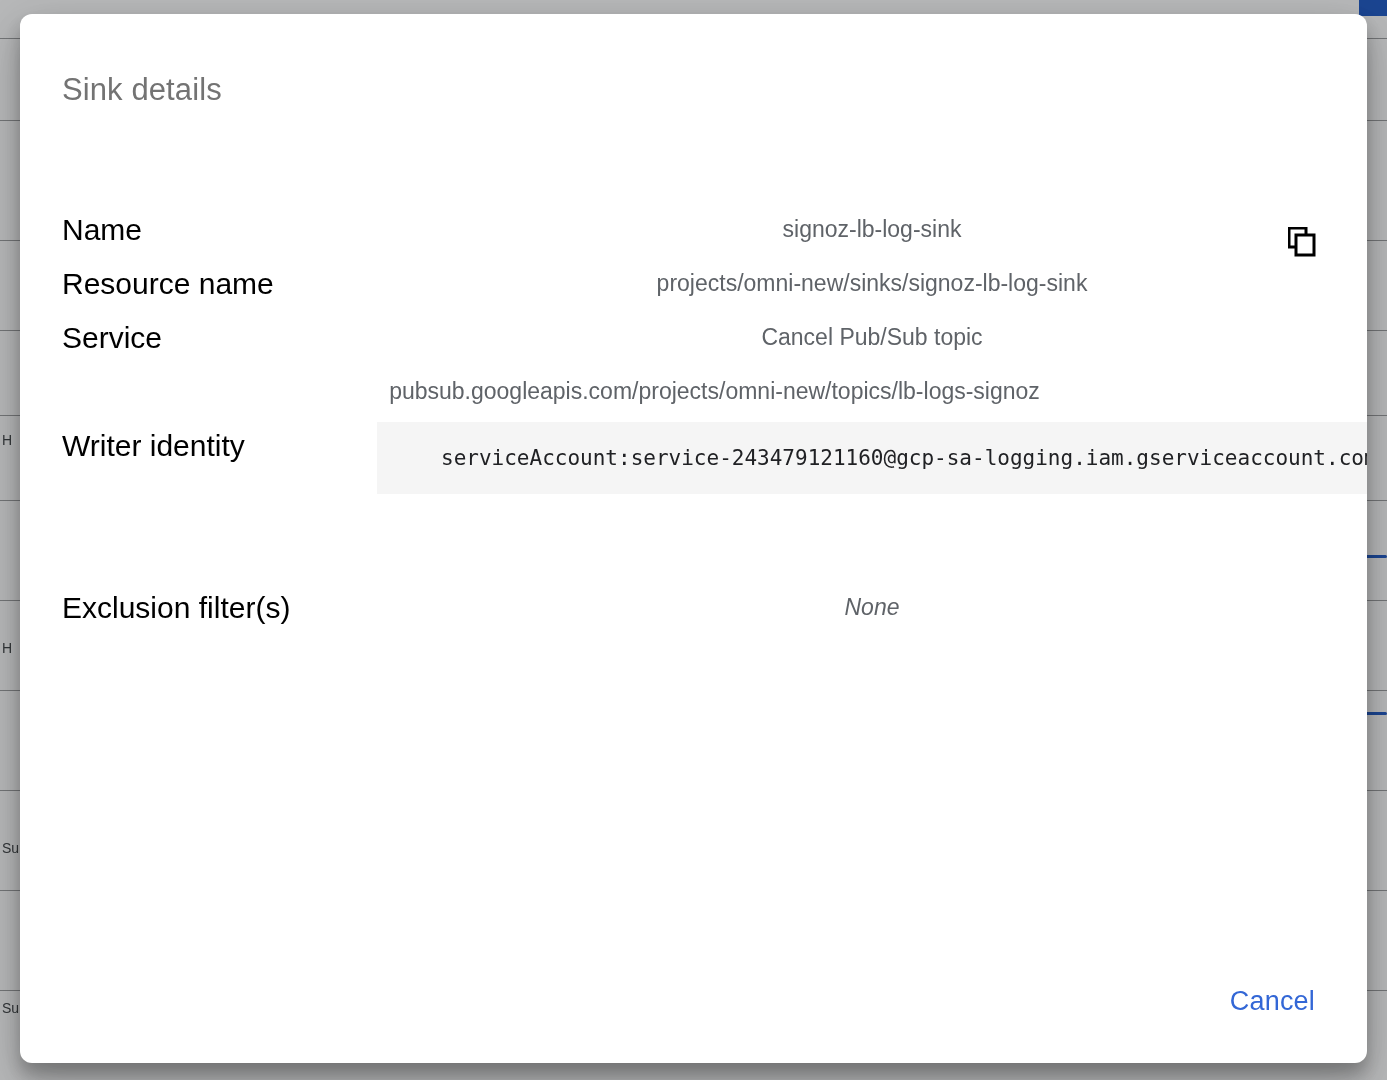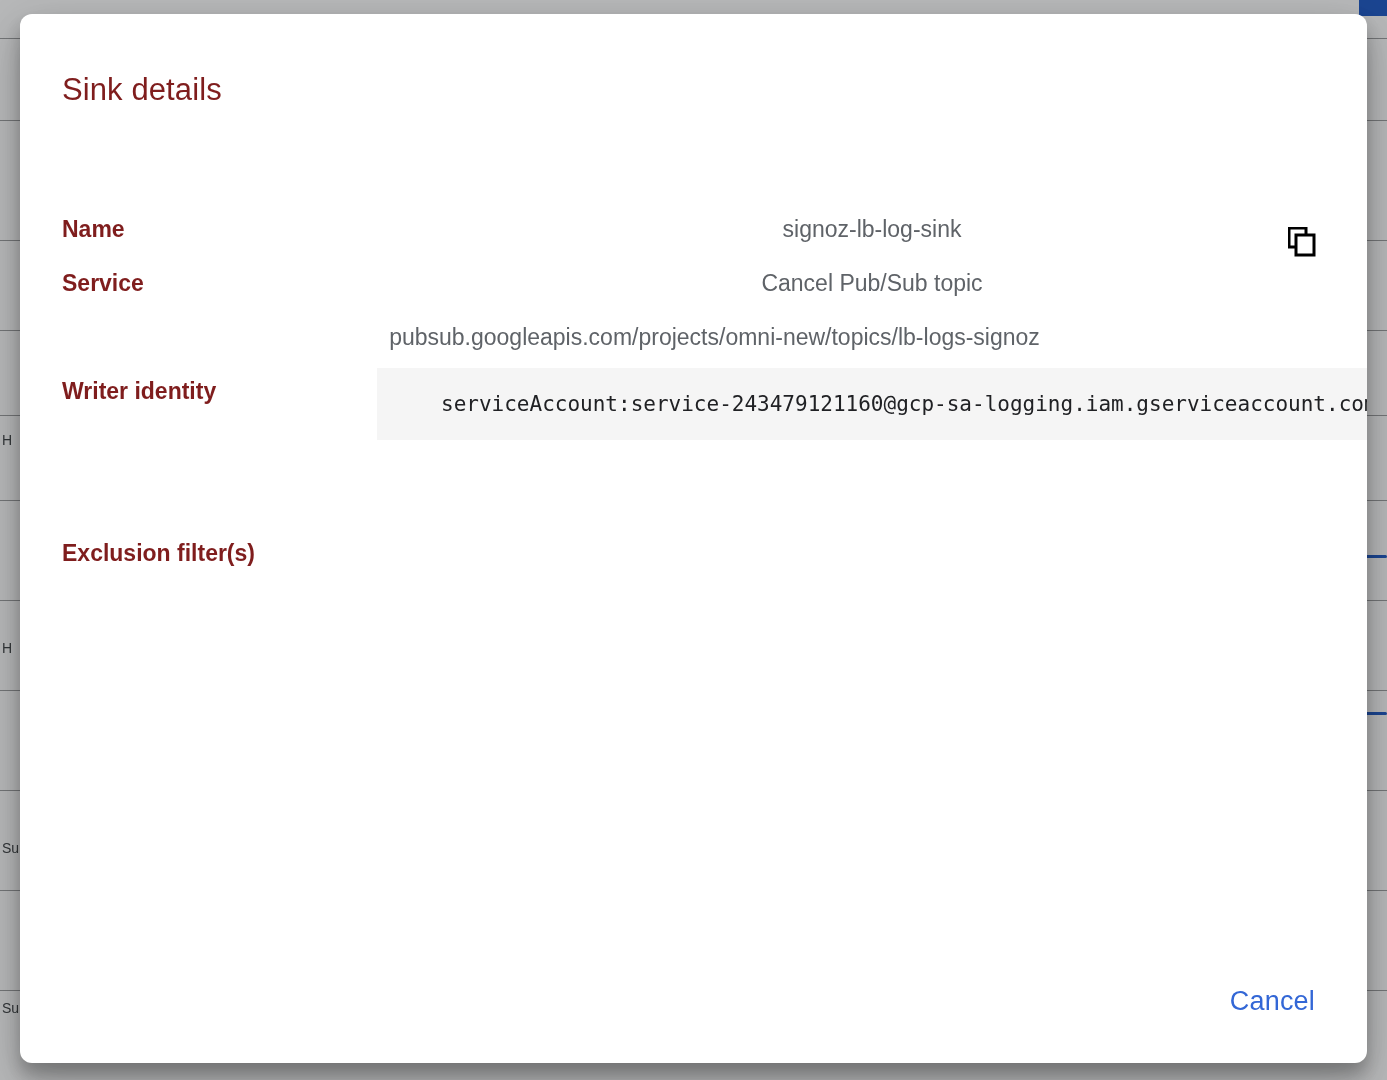--- a/index.html
+++ b/index.html
@@ -87,7 +87,7 @@
     top: 58px;
     font-size: 31px;
     font-weight: 400;
-    color: #7f1d1d;
+    color: #737373;
     letter-spacing: 0.1px;
   }
 

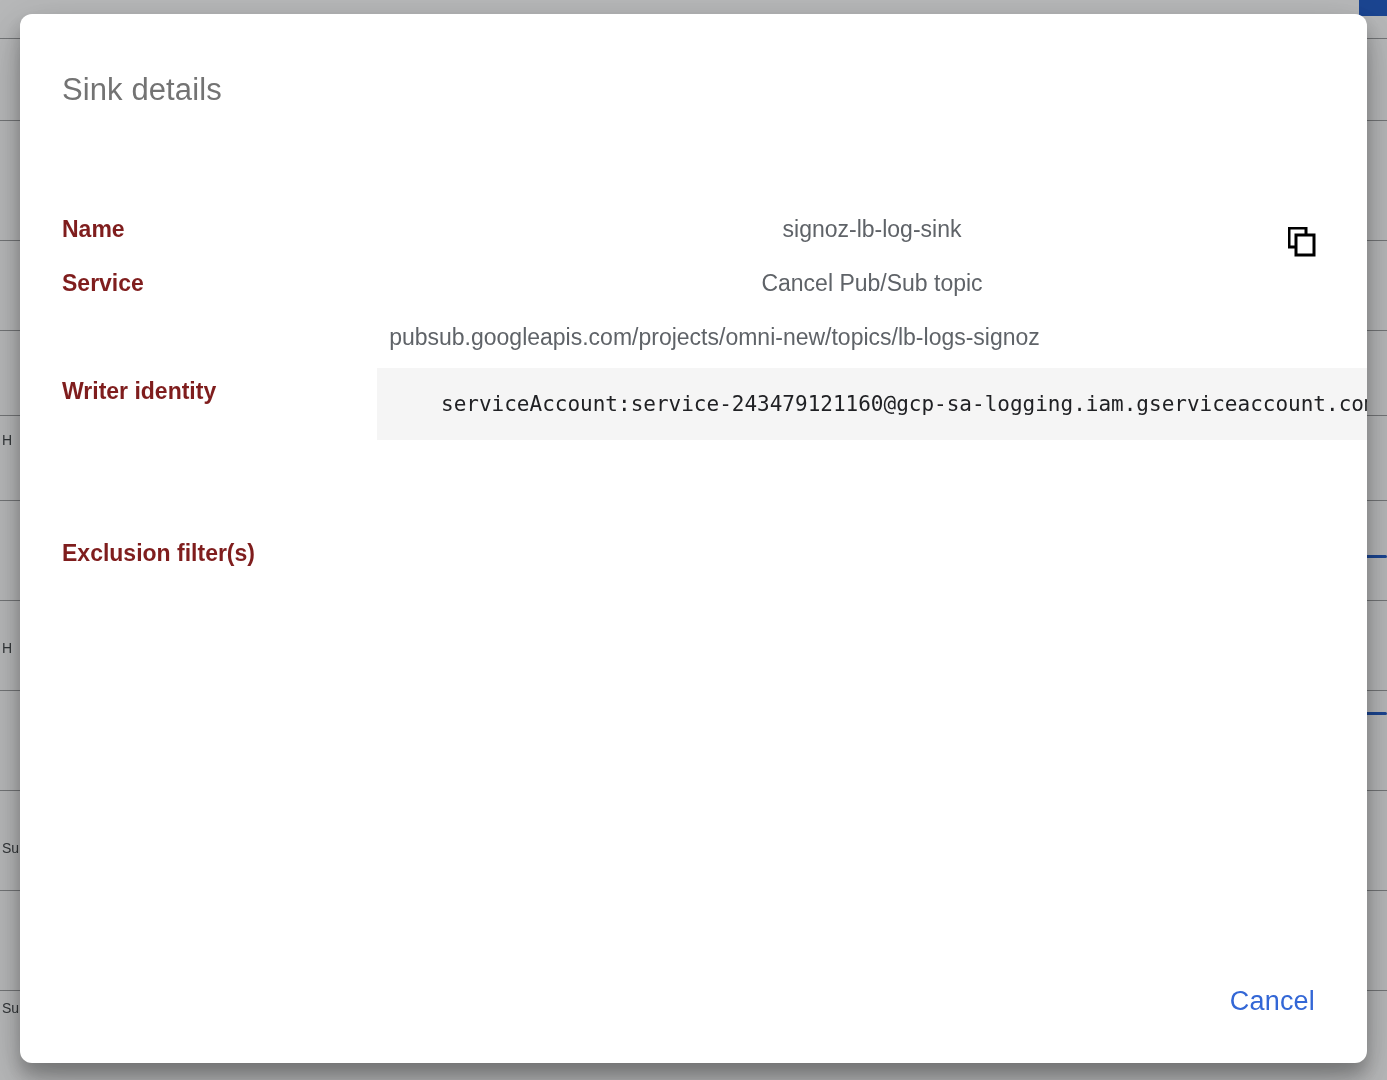--- a/index.html
+++ b/index.html
@@ -106,9 +106,9 @@
   .row-label {
     width: 315px;
     flex: 0 0 315px;
-    font-size: 23px;
-    font-weight: 700;
-    color: #7f1d1d;
+    font-size: 30px;
+    font-weight: 400;
+    color: #000000;
     line-height: 47px;
     white-space: nowrap;
   }

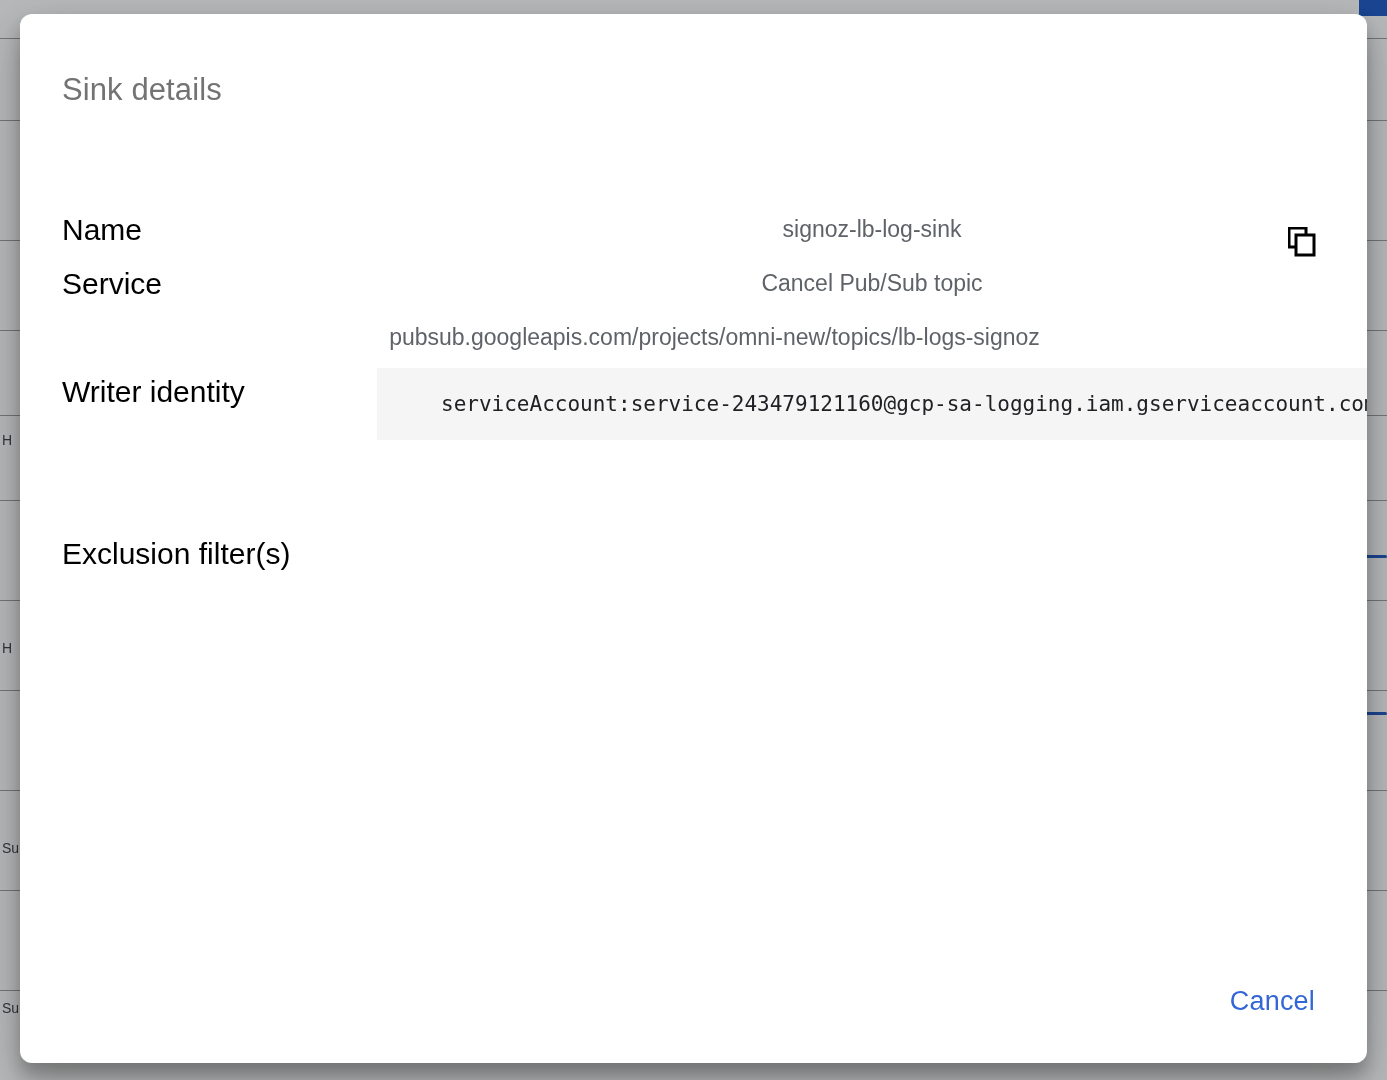--- a/index.html
+++ b/index.html
@@ -225,6 +225,10 @@
       <div class="row-value">signoz-lb-log-sink</div>
     </div>
 
+    <div class="row">
+      <div class="row-label">Resource name</div>
+      <div class="row-value">projects/omni-new/sinks/signoz-lb-log-sink</div>
+    </div>
 
 
     <div class="row">

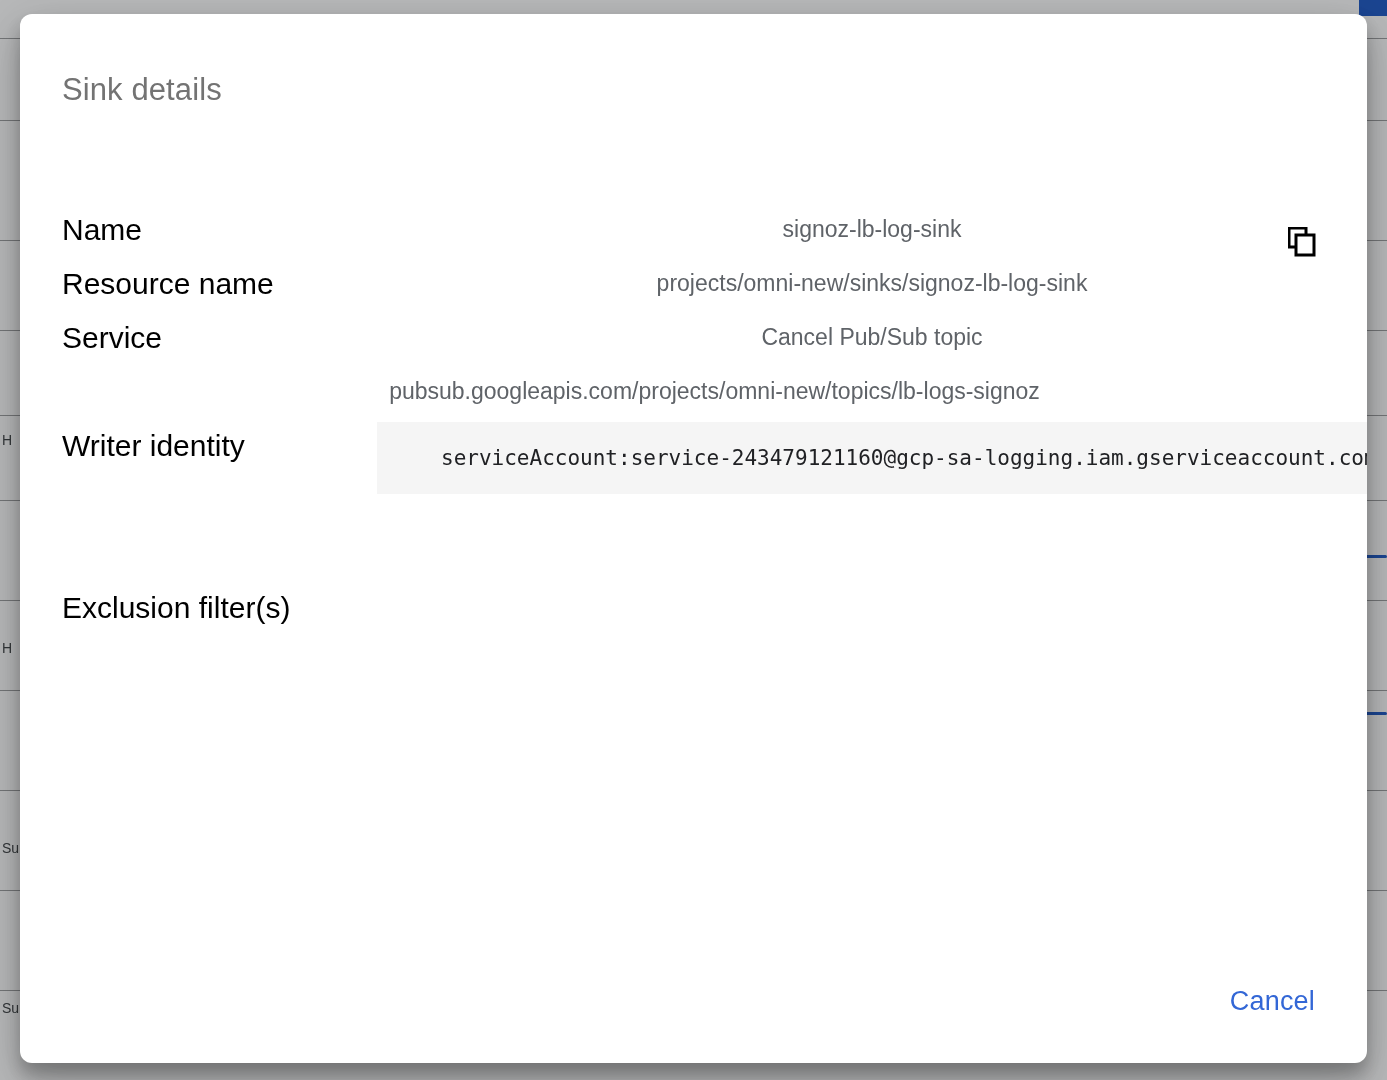--- a/index.html
+++ b/index.html
@@ -258,6 +258,7 @@
 
     <div class="row">
       <div class="row-label">Exclusion filter(s)</div>
+      <div class="row-value italic">None</div>
     </div>
 
   </div>

